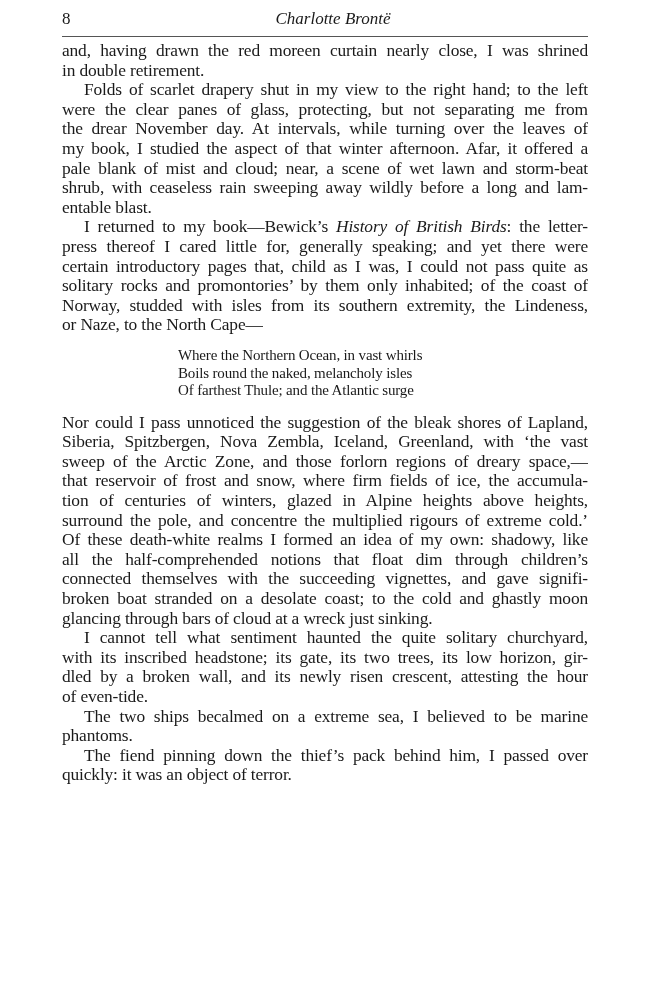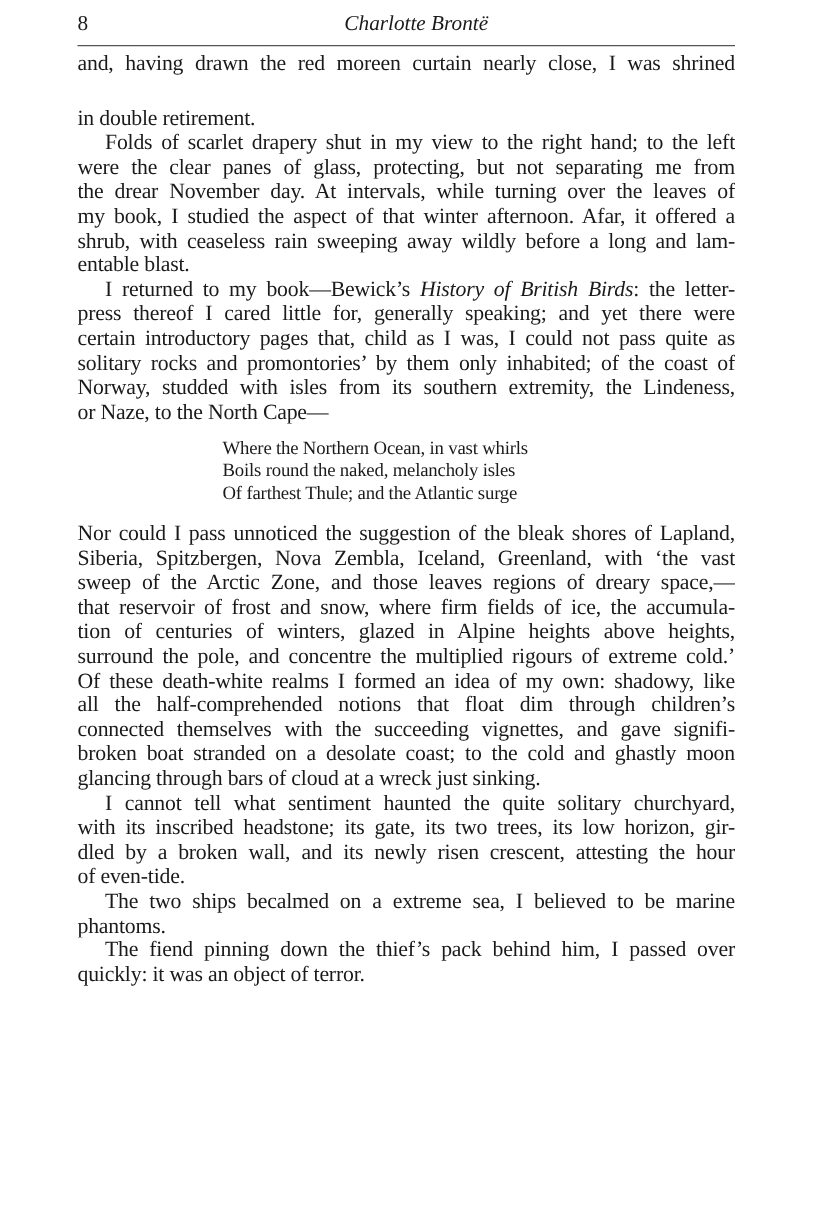--- a/index.html
+++ b/index.html
@@ -84,7 +84,7 @@
 
     <div>
       <span class="line" style="white-space: normal; overflow: hidden;">and, having drawn the red moreen curtain nearly close, I was shrined</span>
-      <span class="line last" style="white-space: normal; overflow: hidden; margin-top: 24px;">in double retirement.</span>
+      <span class="line last" style="white-space: normal; overflow: hidden;">in double retirement.</span>
     </div>
 
     <div>

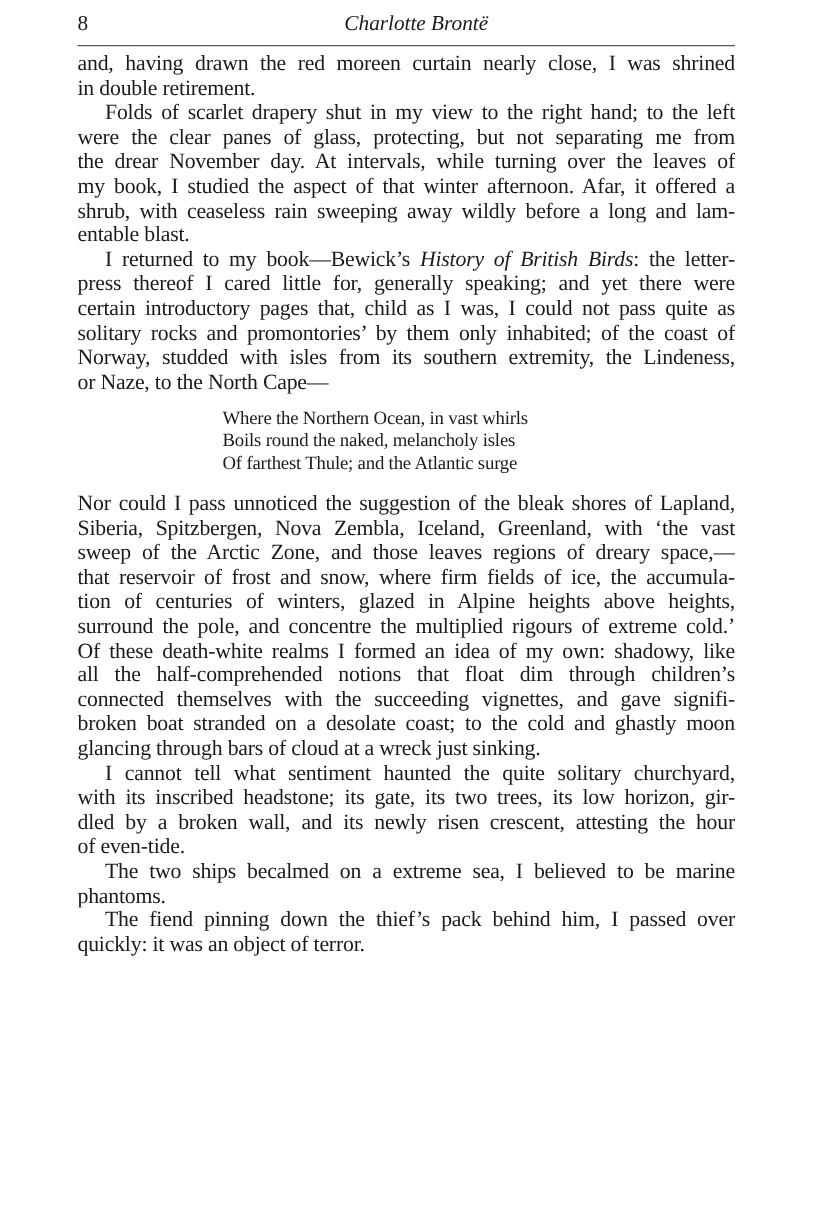--- a/index.html
+++ b/index.html
@@ -92,6 +92,7 @@
       <span class="line" style="white-space: normal; overflow: hidden;">were the clear panes of glass, protecting, but not separating me from</span>
       <span class="line" style="white-space: normal; overflow: hidden;">the drear November day. At intervals, while turning over the leaves of</span>
       <span class="line" style="white-space: normal; overflow: hidden;">my book, I studied the aspect of that winter afternoon. Afar, it offered a</span>
+      <span class="line" style="white-space: normal; overflow: hidden;">pale blank of mist and cloud; near, a scene of wet lawn and storm-beat</span>
       <span class="line" style="white-space: normal; overflow: hidden;">shrub, with ceaseless rain sweeping away wildly before a long and lam-</span>
       <span class="line last" style="white-space: normal; overflow: hidden;">entable blast.</span>
     </div>

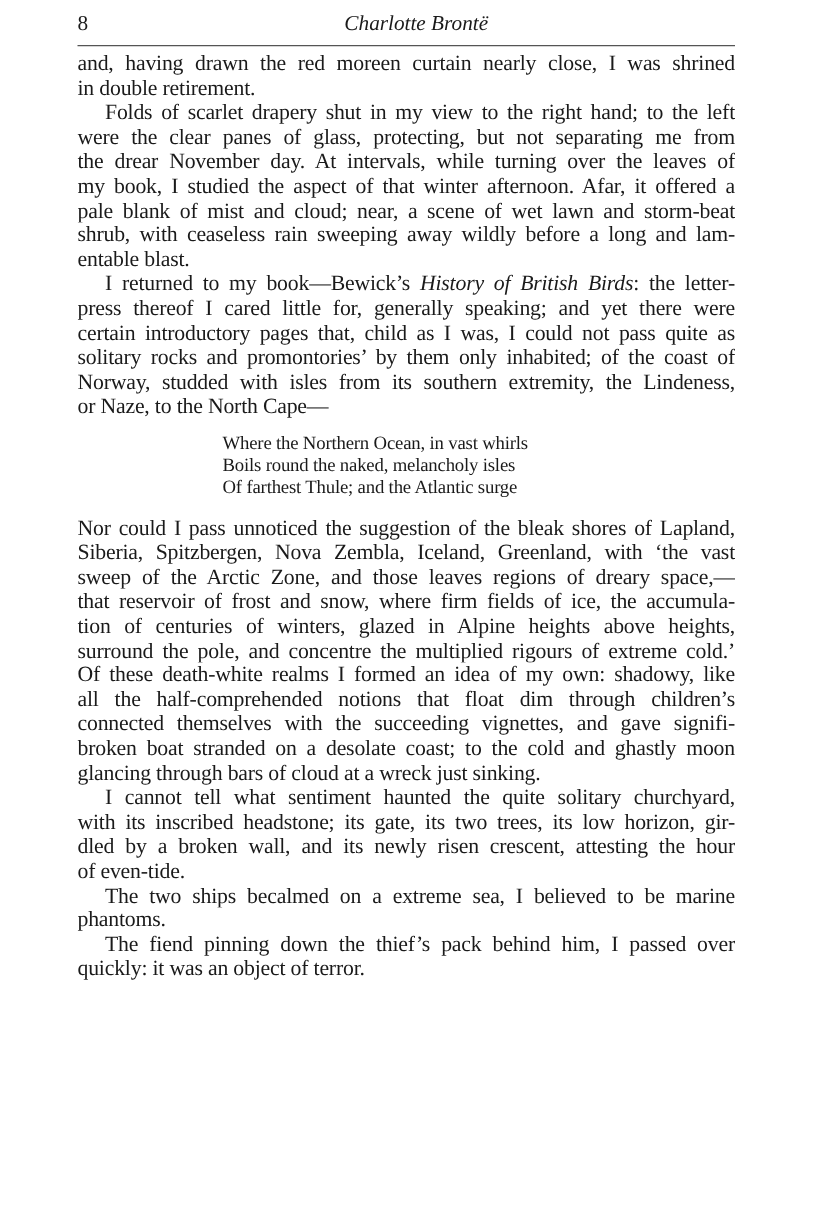--- a/index.html
+++ b/index.html
@@ -115,7 +115,7 @@
     <div>
       <span class="line" style="white-space: normal; overflow: hidden;">Nor could I pass unnoticed the suggestion of the bleak shores of Lapland,</span>
       <span class="line" style="white-space: normal; overflow: hidden;">Siberia, Spitzbergen, Nova Zembla, Iceland, Greenland, with ‘the vast</span>
-      <span class="line" style="white-space: normal; overflow: hidden;">sweep of the Arctic Zone, and those leaves regions of dreary space,—</span>
+      <span class="line" style="white-space: normal; overflow: hidden;">sweep of the Arctic Zone, and those forlorn regions of dreary space,—</span>
       <span class="line" style="white-space: normal; overflow: hidden;">that reservoir of frost and snow, where firm fields of ice, the accumula-</span>
       <span class="line" style="white-space: normal; overflow: hidden;">tion of centuries of winters, glazed in Alpine heights above heights,</span>
       <span class="line" style="white-space: normal; overflow: hidden;">surround the pole, and concentre the multiplied rigours of extreme cold.’</span>

